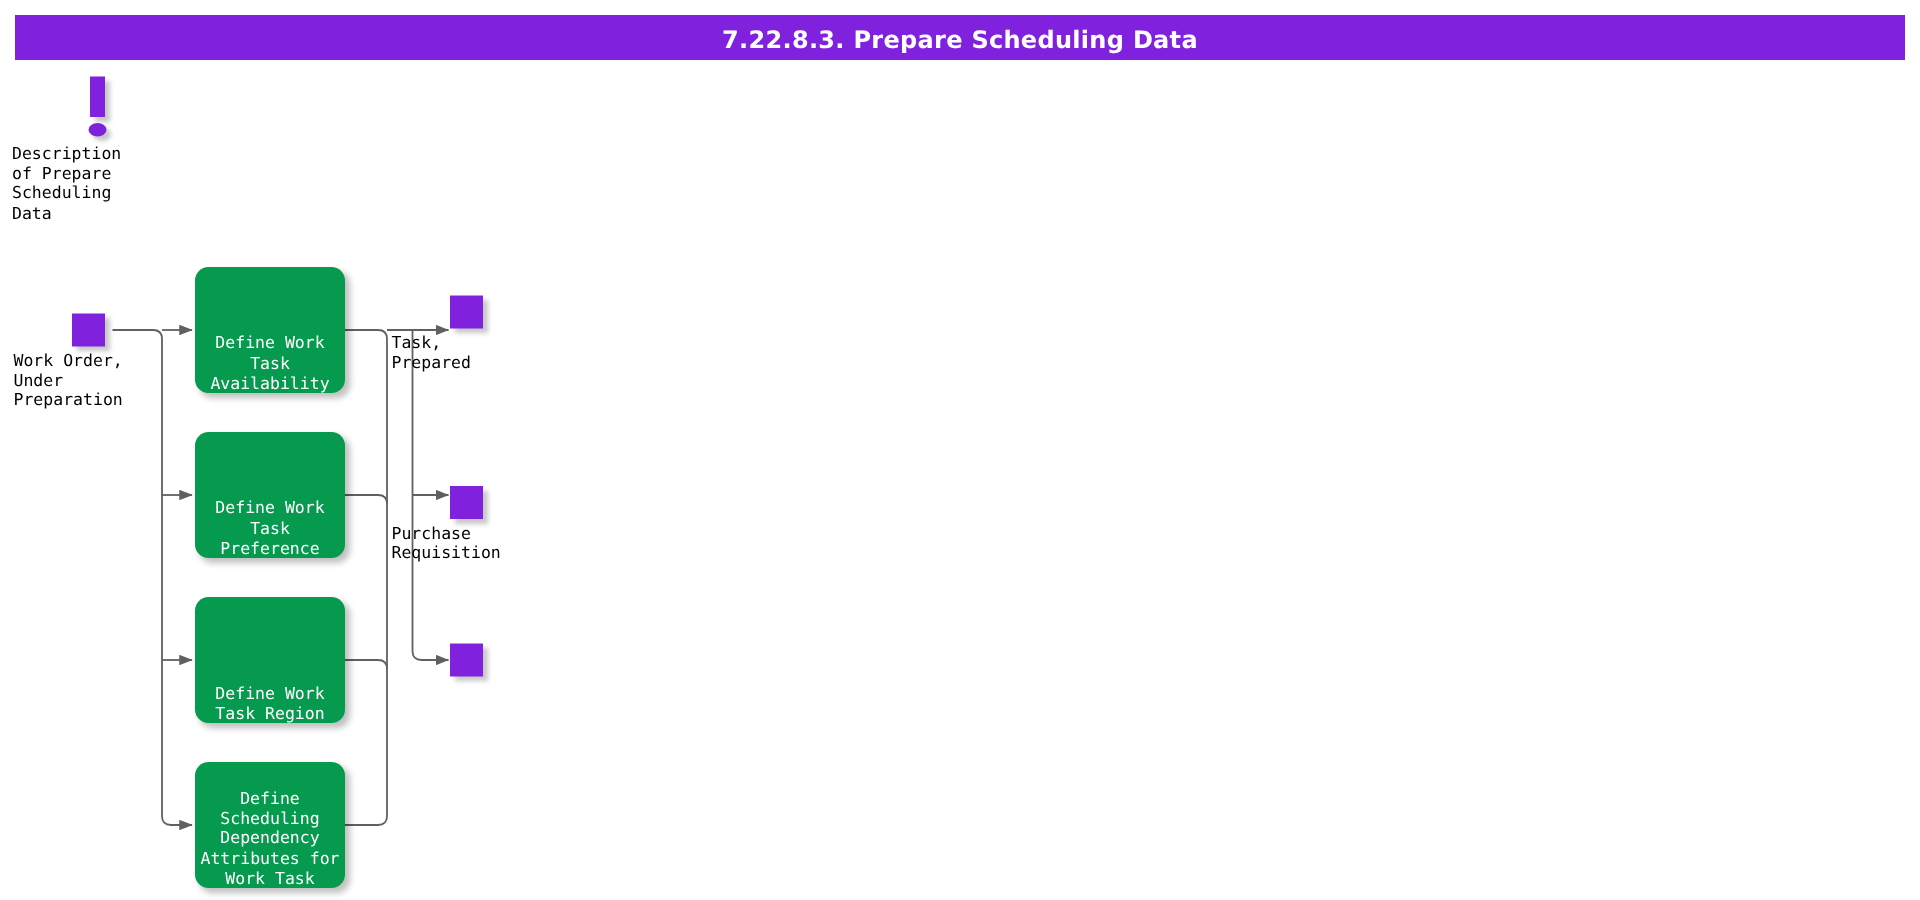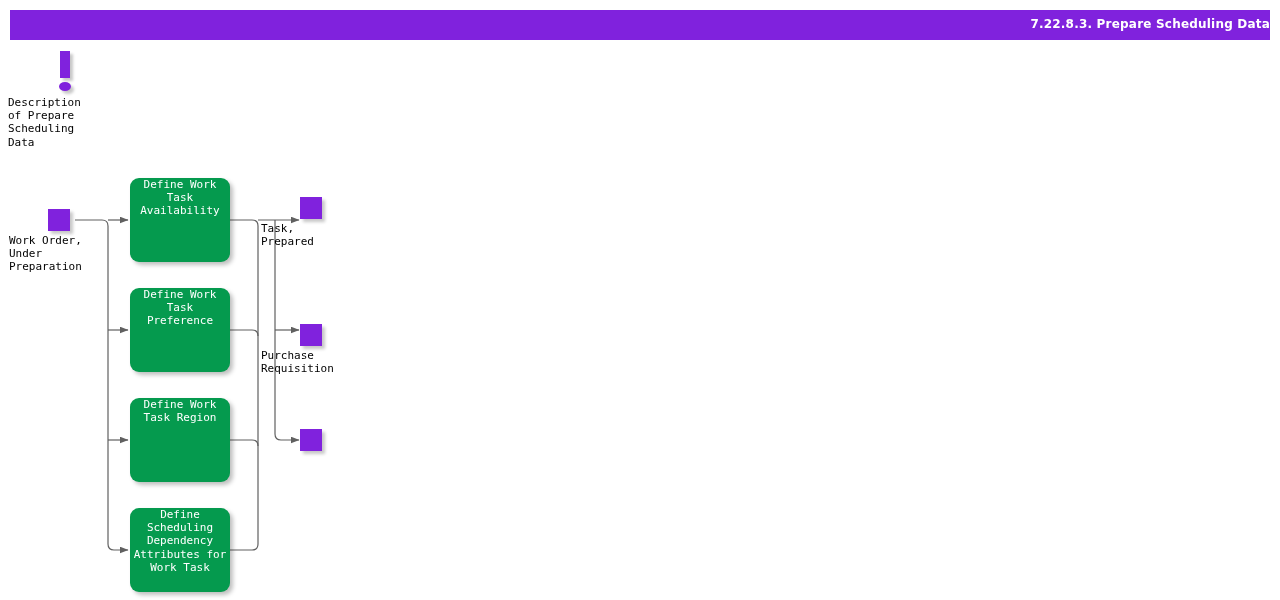--- a/index.html
+++ b/index.html
@@ -31,10 +31,10 @@
     left: 0;
     right: 0;
     top: 7px;
-    text-align: right;
+    text-align: center;
     color: #ffffff;
     font-family: "DejaVu Sans", "Liberation Sans", sans-serif;
-    font-size: 12px;
+    font-size: 16px;
     font-weight: bold;
     letter-spacing: 0.2px;
     white-space: nowrap;

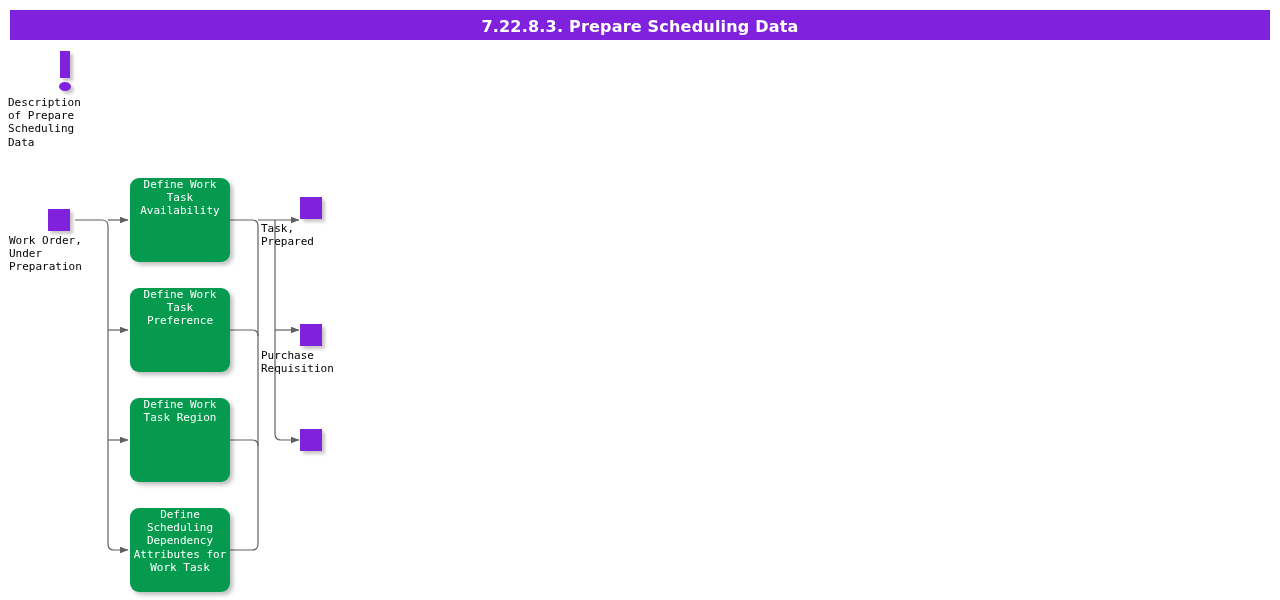--- a/index.html
+++ b/index.html
@@ -124,7 +124,7 @@
     border-radius: 9px;
     box-shadow: 3px 3px 4px rgba(0,0,0,0.25);
     display: flex;
-    align-items: flex-start;
+    align-items: flex-end;
     justify-content: center;
     box-sizing: border-box;
   }

